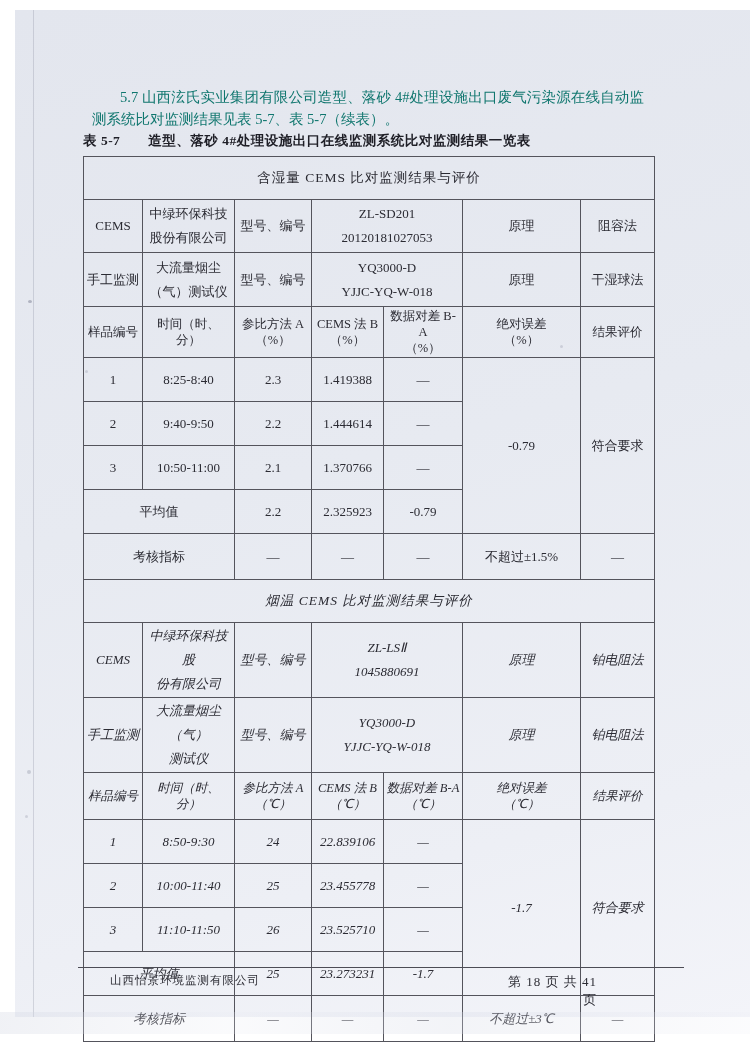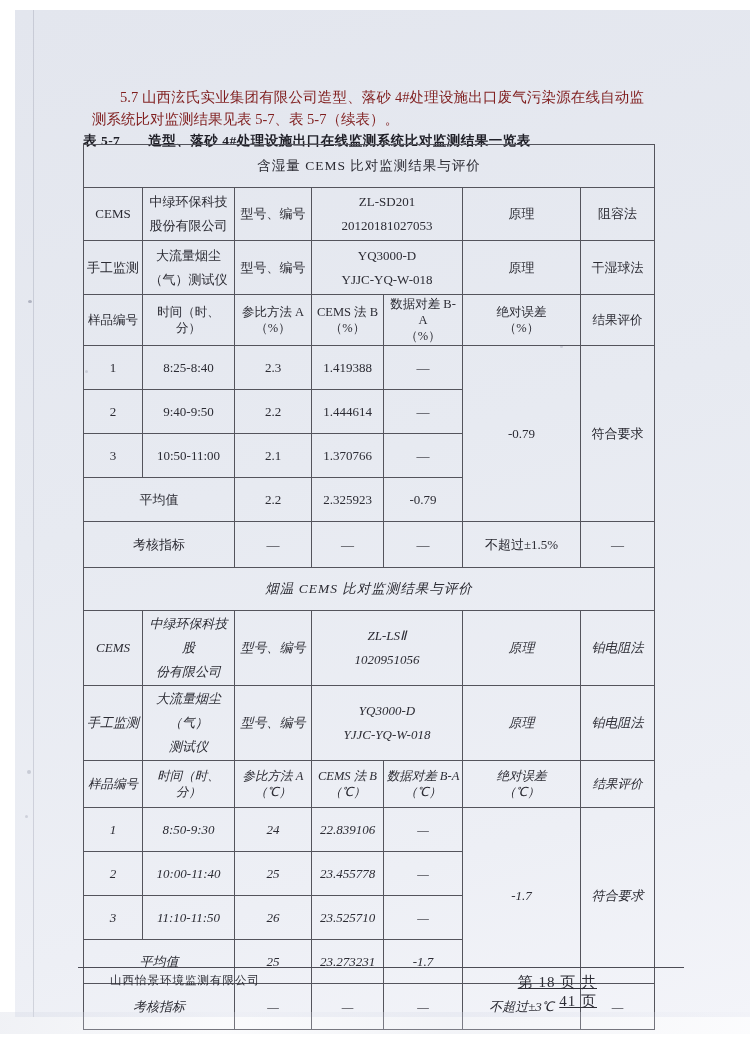--- a/index.html
+++ b/index.html
@@ -26,7 +26,7 @@
   .heading{
     position:absolute;left:92px;top:86px;width:552px;
     font-size:14.5px;line-height:22px;text-align:justify;
-    text-indent:28px;color:#7f1d1d;
+    text-indent:28px;color:#0f766e;
   }
   .caption{
     position:absolute;left:83px;top:132px;width:570px;

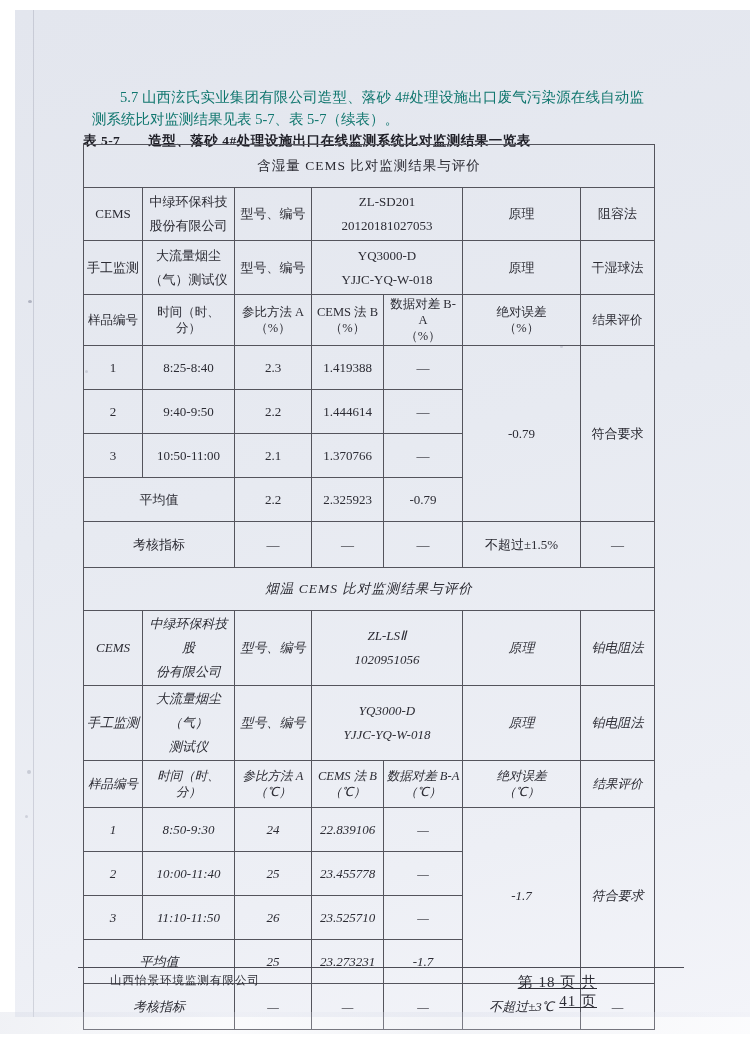--- a/index.html
+++ b/index.html
@@ -41,7 +41,7 @@
     border:1px solid #54545c;text-align:center;vertical-align:middle;
     padding:1px 2px;overflow:hidden;
   }
-  .tbl-wrap{position:absolute;left:83px;top:144px;}
+  .tbl-wrap{position:absolute;left:83px;top:156px;}
   .sec-title{font-size:13.5px;letter-spacing:1px;}
   .pl{white-space:pre-line;line-height:24px;}
   .head td{font-size:12.5px;line-height:16px;white-space:pre-line;}

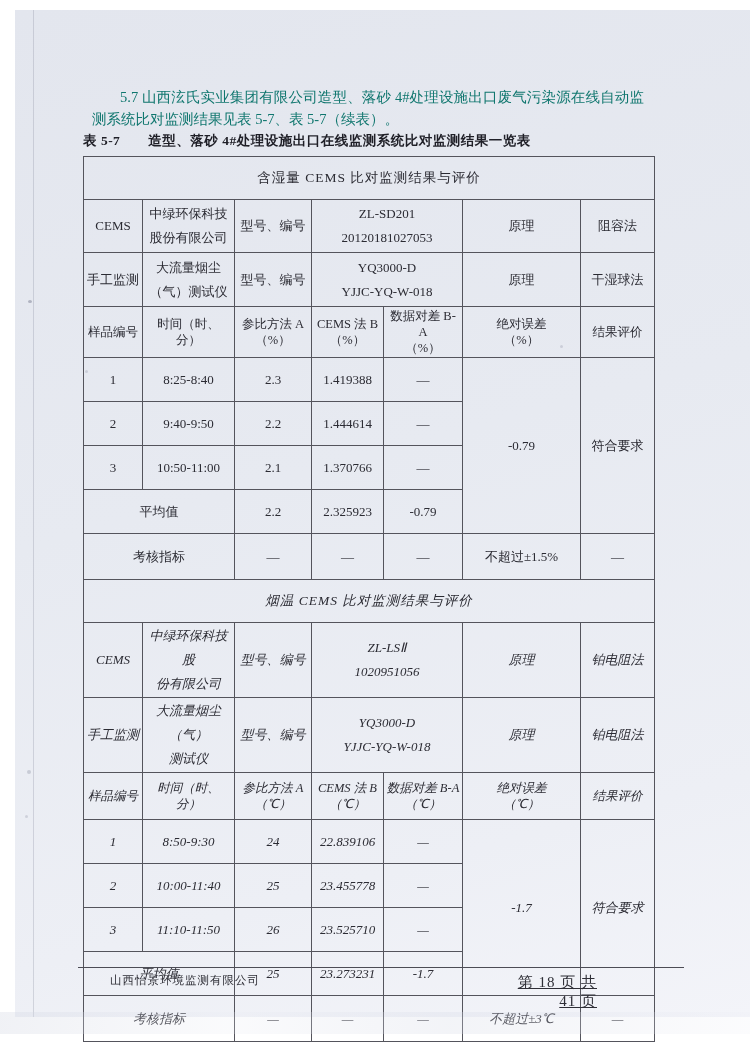--- a/index.html
+++ b/index.html
@@ -183,7 +183,7 @@
 份有限公司</td>
       <td>型号、编号</td>
       <td colspan="2" class="pl">ZL-LSⅡ
-1020951056</td>
+1045880691</td>
       <td>原理</td>
       <td>铂电阻法</td>
     </tr>

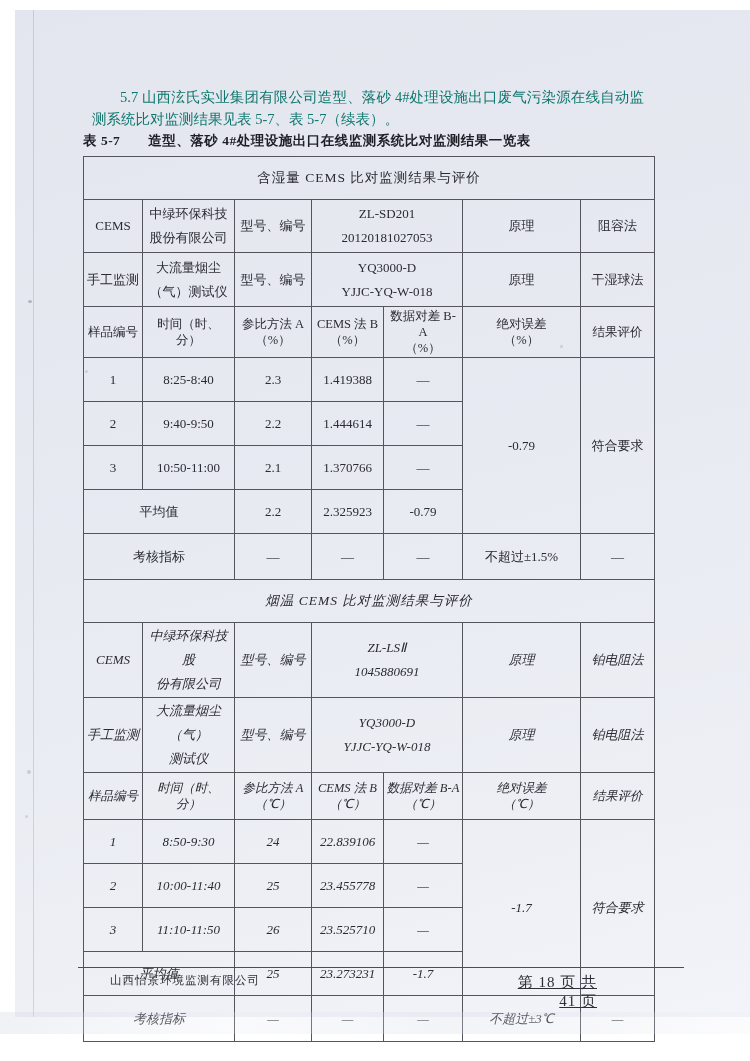--- a/index.html
+++ b/index.html
@@ -55,7 +55,7 @@
     position:absolute;left:80px;top:973px;font-size:11.5px;color:#2e2e36;letter-spacing:1px;margin-left:30px;
   }
   .footer-right{
-    position:absolute;left:507px;top:973px;width:90px;font-size:15px;color:#2e2e36;text-align:right;letter-spacing:1px;text-decoration:underline;
+    position:absolute;left:507px;top:973px;width:90px;font-size:13px;color:#2e2e36;text-align:right;letter-spacing:1px;
   }
 </style>
 </head>

